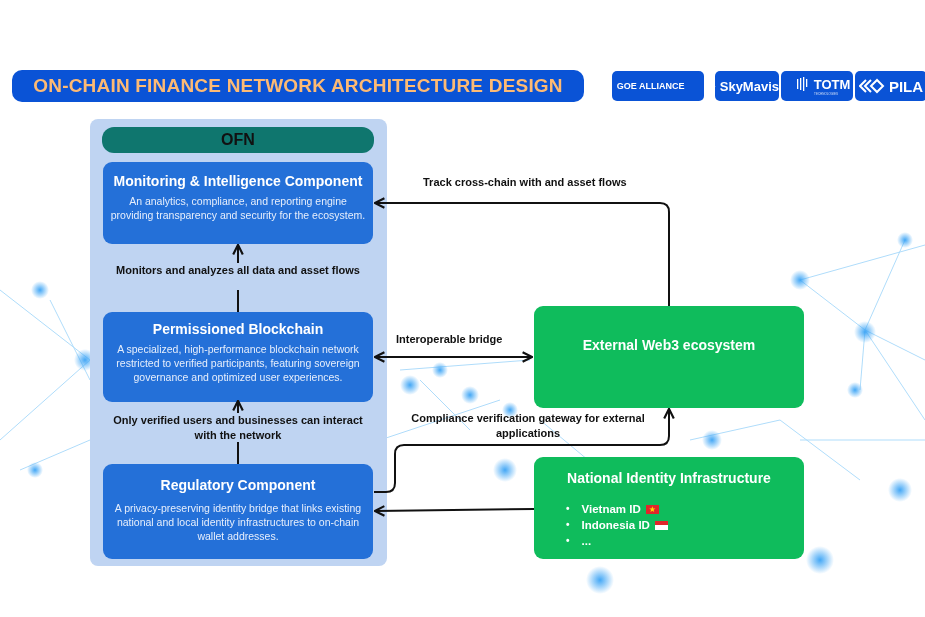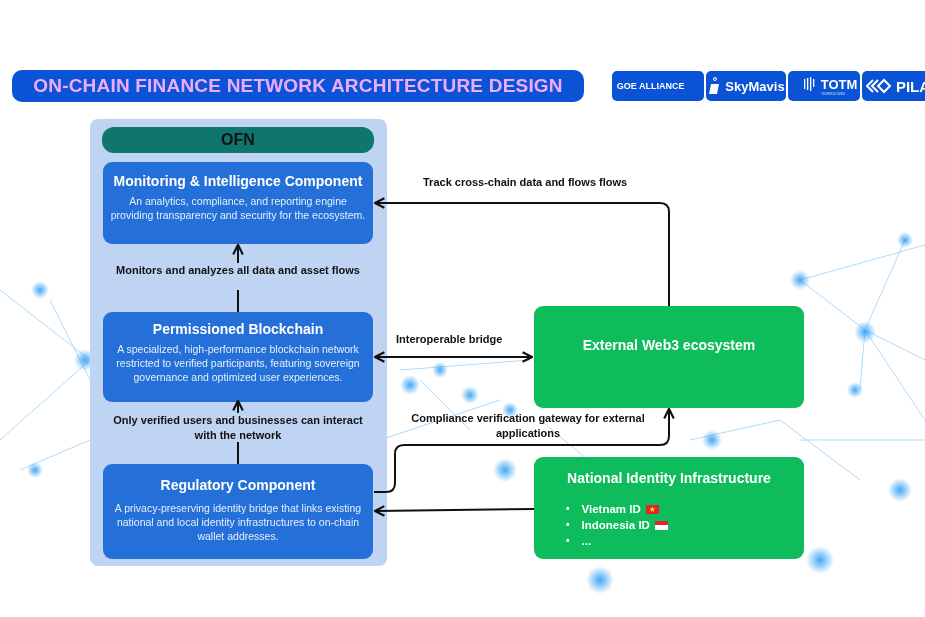--- a/index.html
+++ b/index.html
@@ -11,7 +11,7 @@
   .title-bar {
     position: absolute; left: 12px; top: 70px; width: 572px; height: 32px;
     background: #0a53d6; border-radius: 10px;
-    color: #f0abfc; font-weight: bold; font-size: 19px; letter-spacing: 0.2px;
+    color: #fdba74; font-weight: bold; font-size: 19px; letter-spacing: 0.2px;
     display: flex; align-items: center; justify-content: center; z-index: 2;
   }
   .logos { position: absolute; left: 612px; top: 71px; display: flex; gap: 2px; z-index: 2; }

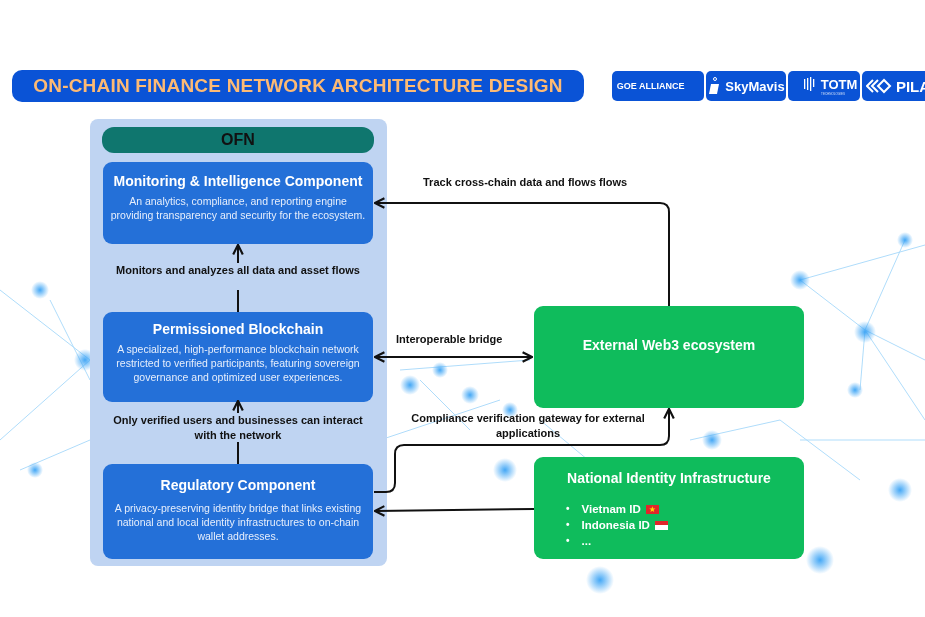--- a/index.html
+++ b/index.html
@@ -21,7 +21,7 @@
   }
   .logo.goe { width: 92px; font-size: 9px; flex-direction: row; gap: 14px; }
   .logo.goe .sub { font-size: 2.5px; opacity: .8; font-weight: normal; }
-  .logo.sky { width: 80px; font-size: 13px; }
+  .logo.sky { width: 64px; font-size: 13px; margin-left: 9px; }
   .logo.totm { width: 72px; font-size: 13px; flex-direction: column; gap: 0; }
   .logo.totm .row { display: flex; align-items: center; gap: 5px; margin-left: 13px; }
   .logo.totm .sub { font-size: 3px; font-weight: normal; opacity: .8; margin-left: 18px; }

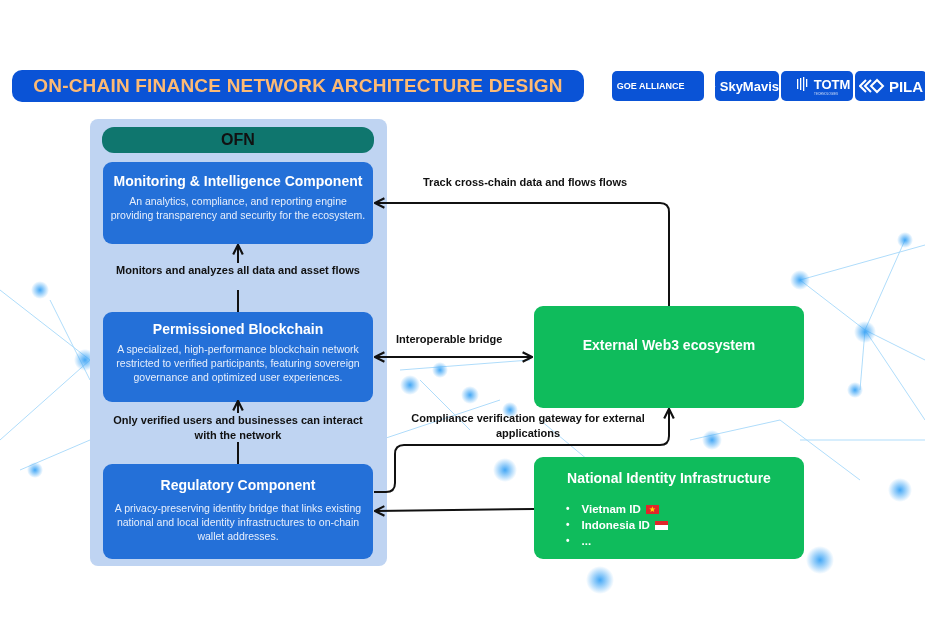--- a/index.html
+++ b/index.html
@@ -207,7 +207,7 @@
   </ul>
 </div>
 
-<div class="edge-label el-track">Track cross-chain data and flows flows</div>
+<div class="edge-label el-track">Track cross-chain with and asset flows</div>
 <div class="edge-label el-bridge">Interoperable bridge</div>
 <div class="edge-label el-compliance">Compliance verification gateway for external applications</div>
 

